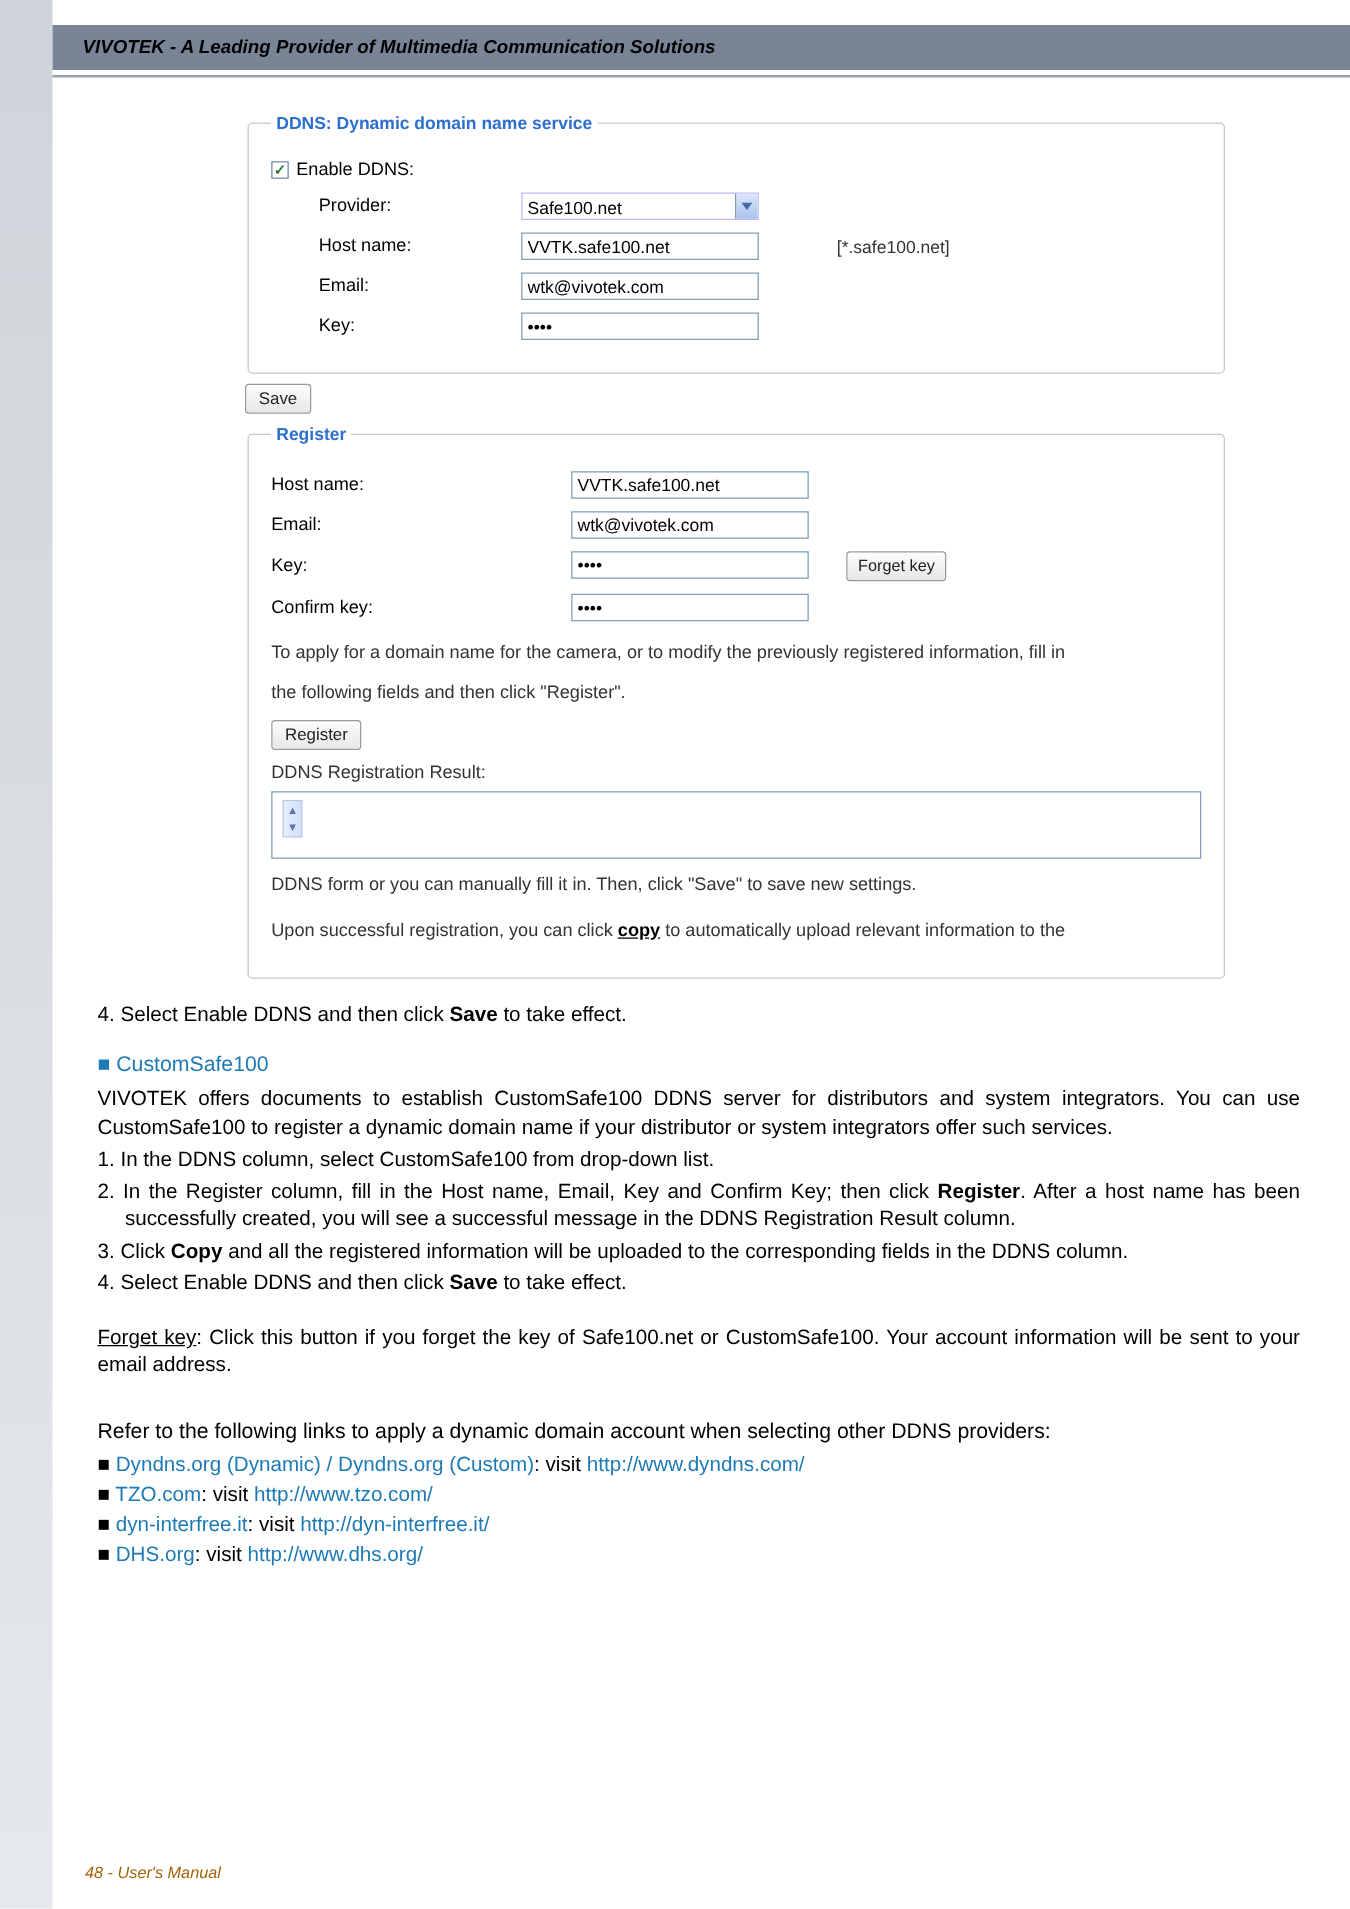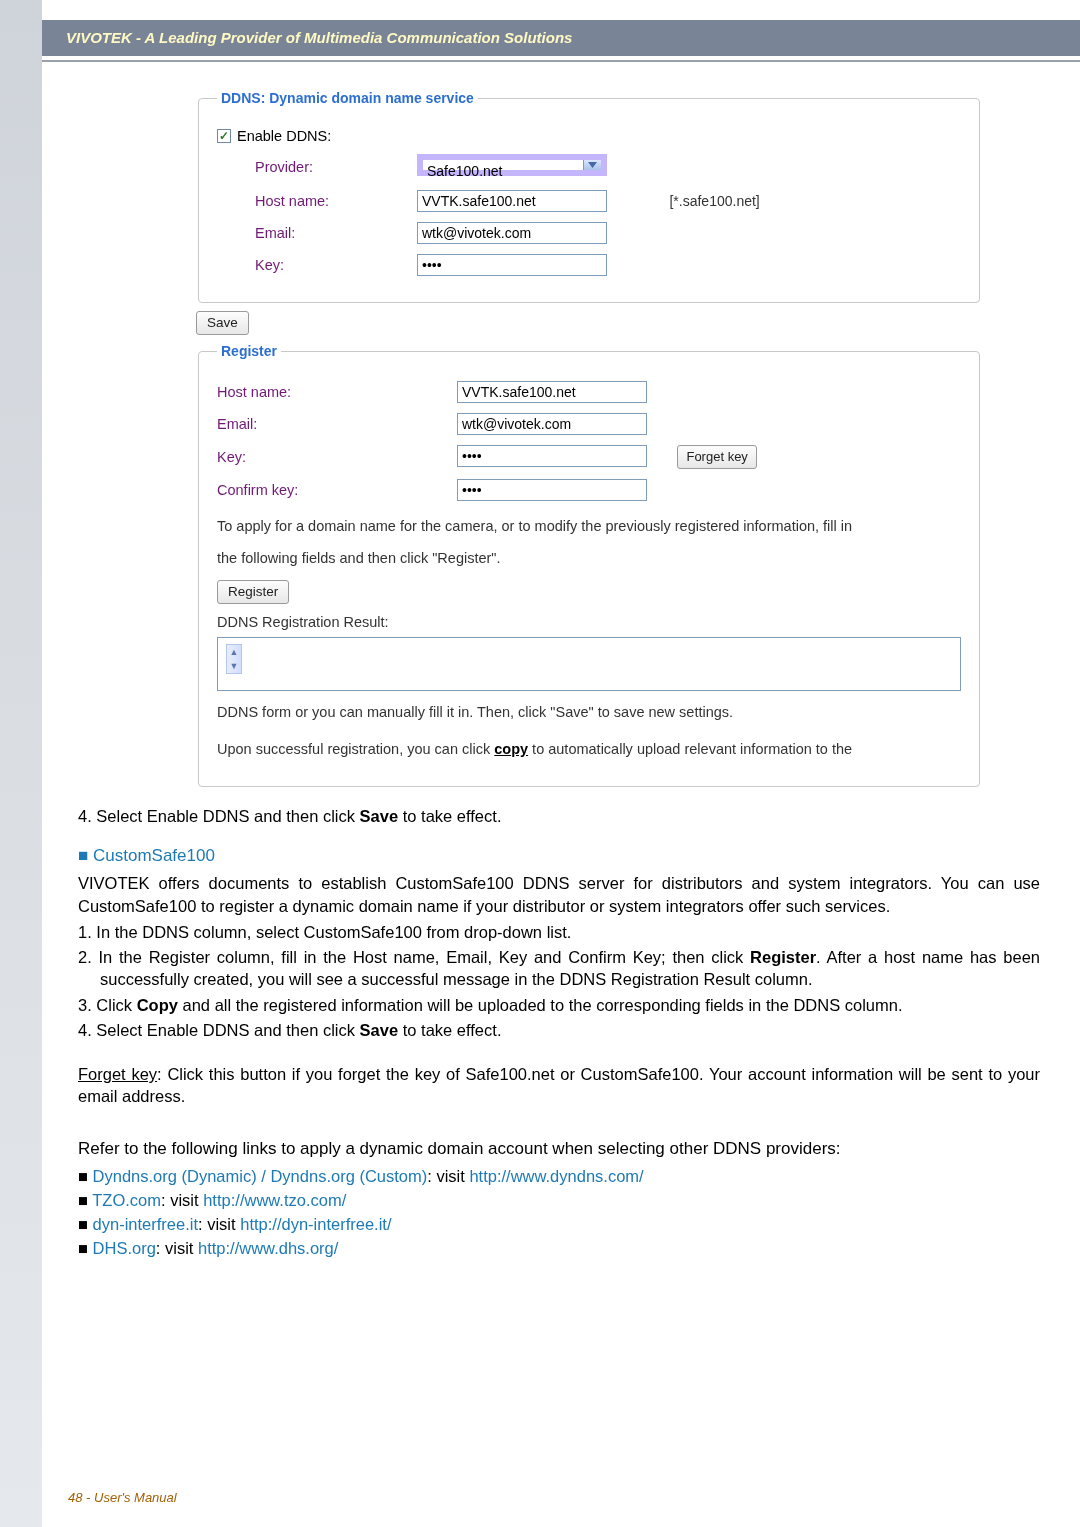--- a/index.html
+++ b/index.html
@@ -21,7 +21,7 @@
     left: 42px; right: 0; top: 20px;
     height: 36px;
     background: #7a8497;
-    color: #fef9c3;
+    color: #000000;
     font-style: italic;
     font-weight: bold;
     font-size: 15px;

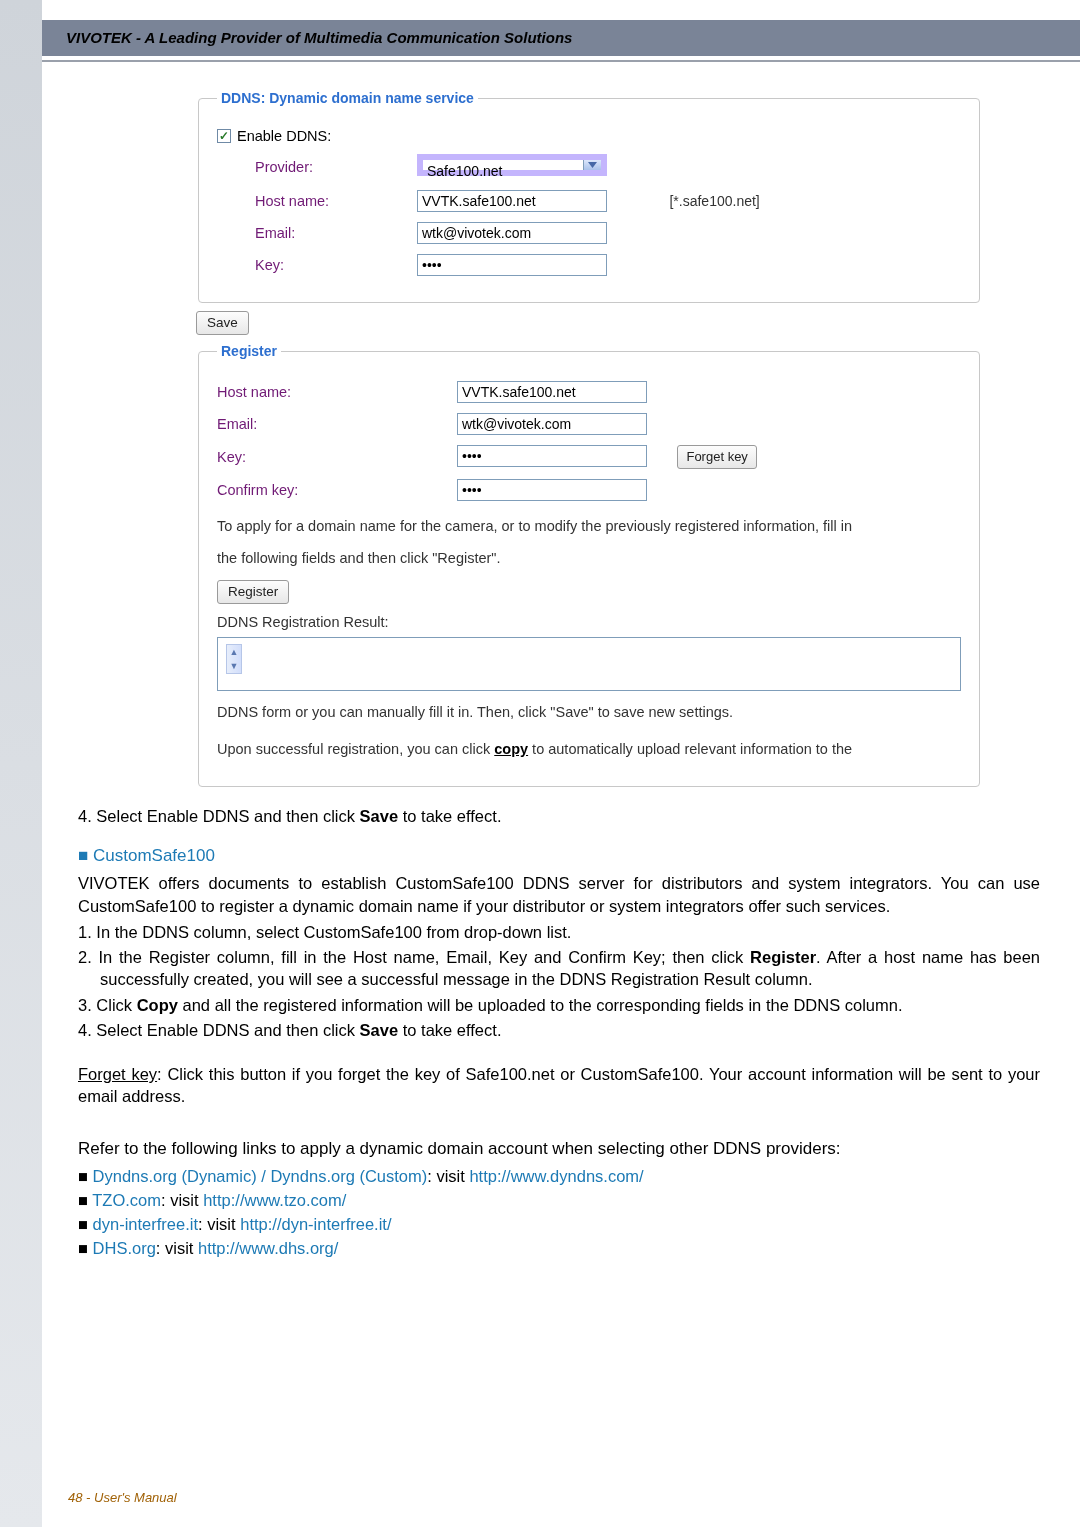--- a/index.html
+++ b/index.html
@@ -55,7 +55,7 @@
     padding: 0 4px;
   }
   .row { display: flex; align-items: center; margin: 10px 0; }
-  .row .lbl { width: 200px; font-size: 14.5px; color: #701a75; }
+  .row .lbl { width: 200px; font-size: 14.5px; color: #000000; }
   .row .lbl.indent { padding-left: 38px; }
   .row .lbl.indent2 { padding-left: 0px; }
   .row .val { flex: 1; }

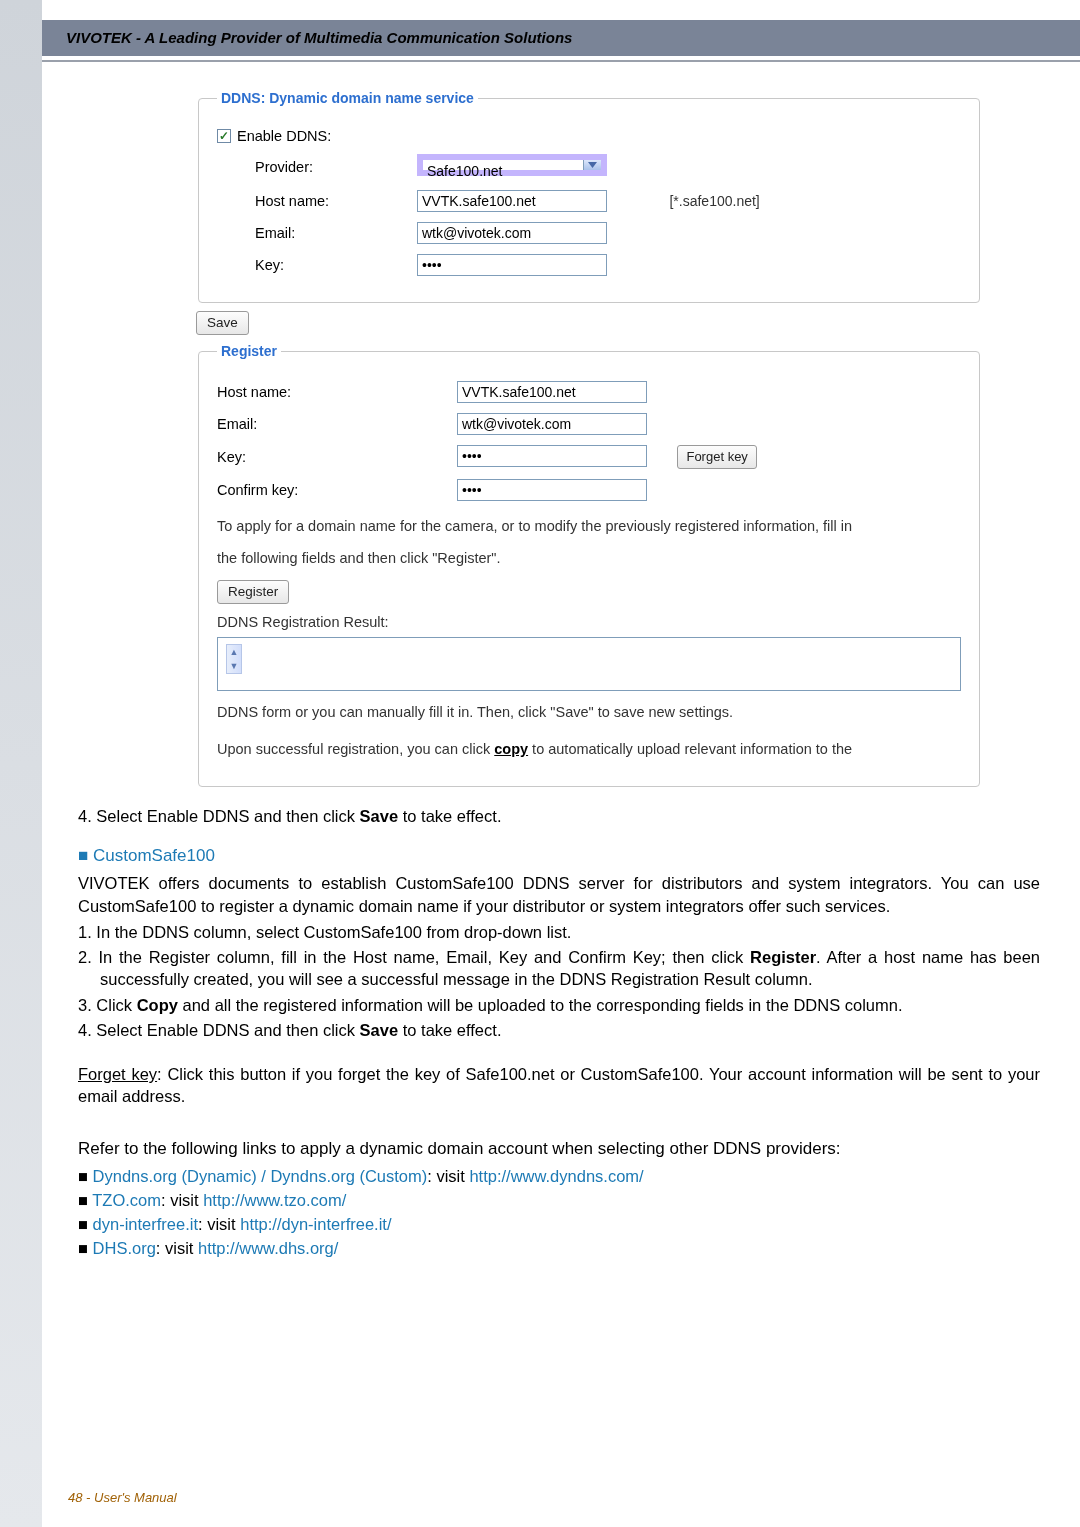--- a/index.html
+++ b/index.html
@@ -69,7 +69,7 @@
   }
   .select-wrap {
     display: inline-flex;
-    border: 6px solid #c4b5fd;
+    border: 1px solid #c4b5fd;
     height: 22px;
     width: 190px;
     background: #fff;

